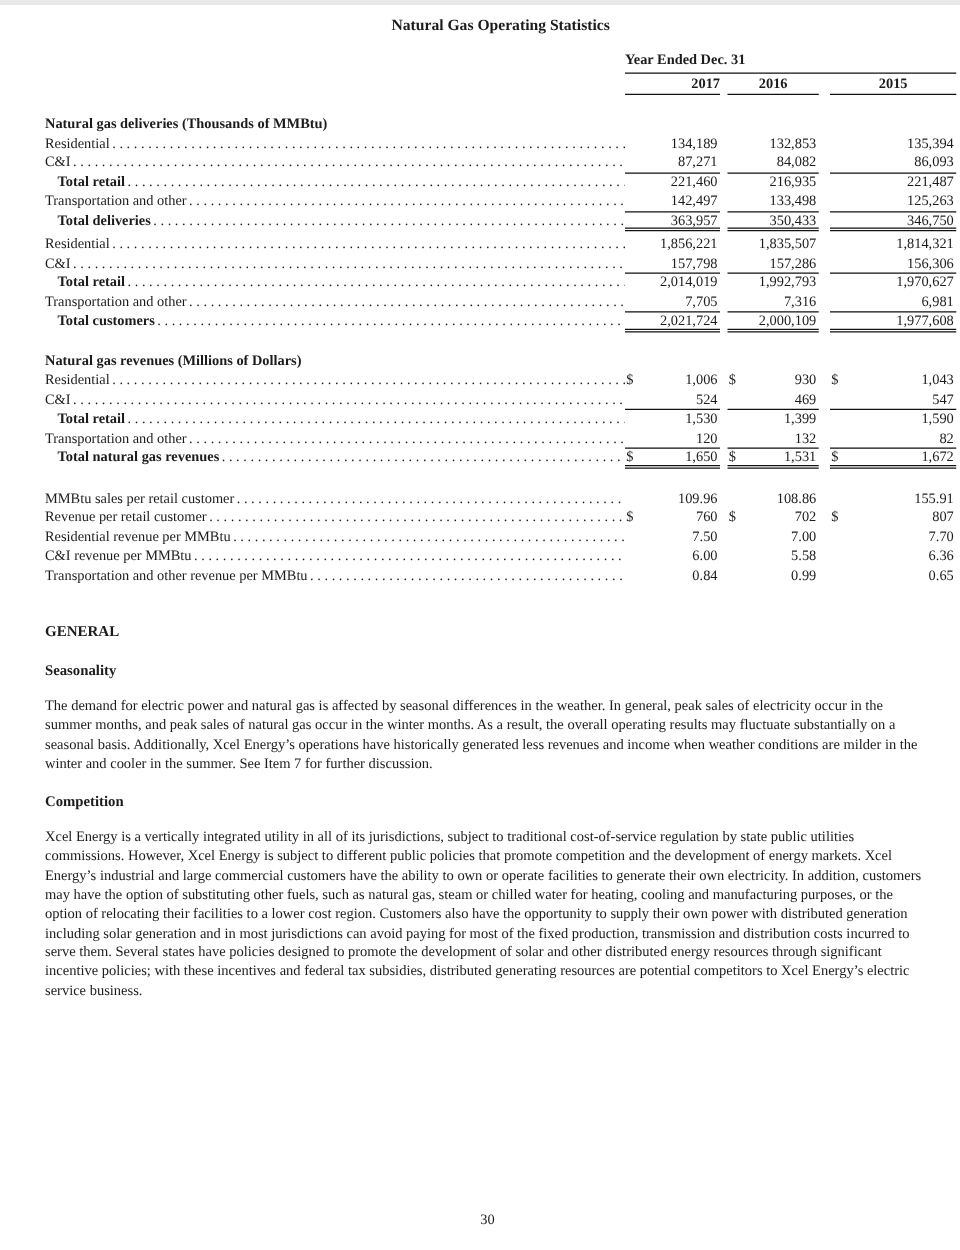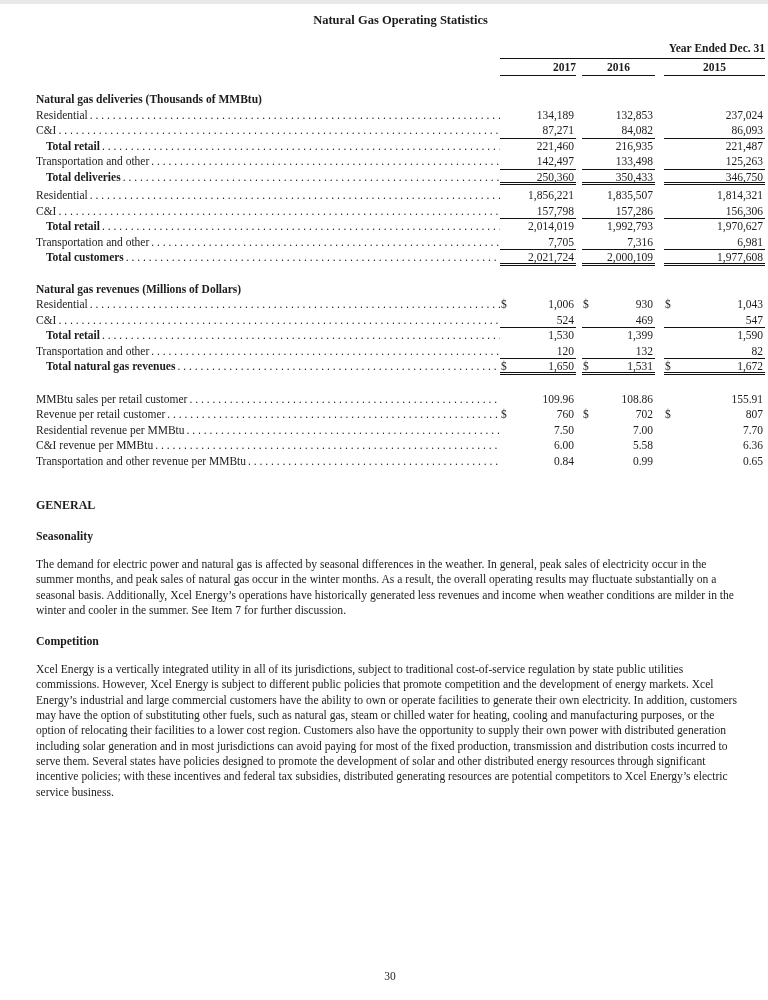--- a/index.html
+++ b/index.html
@@ -14,7 +14,7 @@
   
   .tbl{width:729px;font-size:11.5px;line-height:15.5px;}
   .yearhead{margin-left:auto;width:265px;}
-  .period{text-align:right;font-weight:bold;border-bottom:1.4px solid #111;padding-bottom:1px;}
+  .period{text-align:left;font-weight:bold;border-bottom:1.4px solid #111;padding-bottom:1px;}
   .yrow{display:flex;margin-top:1px;}
   .yc{display:block;text-align:center;font-weight:bold;border-bottom:1.4px solid #111;box-sizing:border-box;}
   .c1{width:76px;text-align:right;}

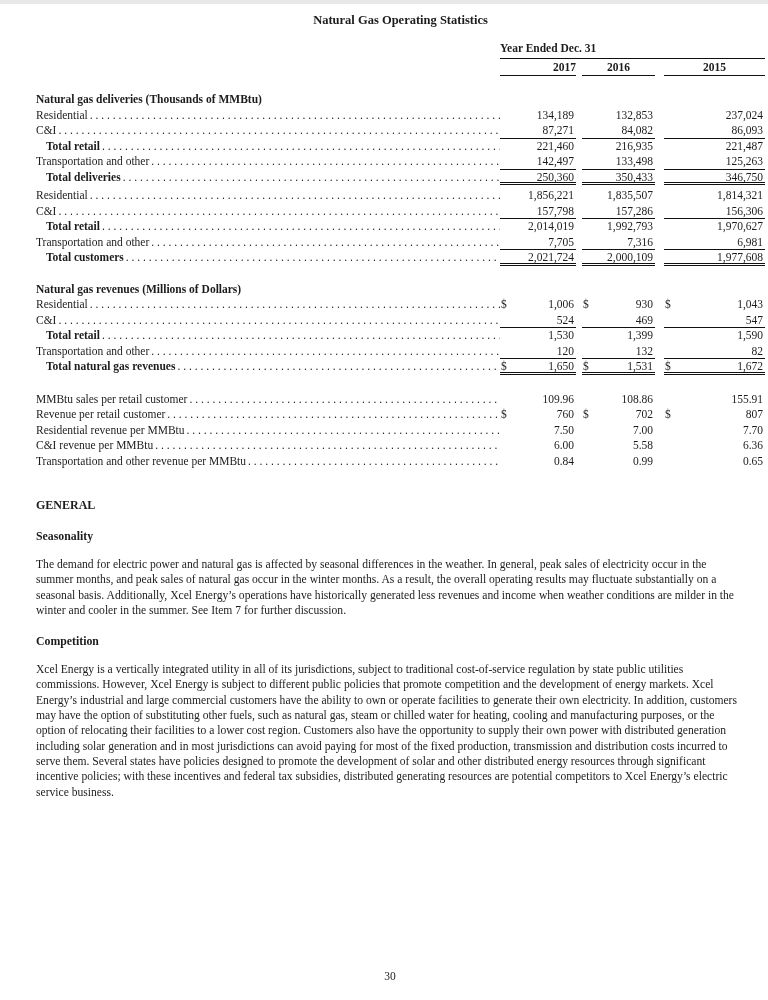--- a/index.html
+++ b/index.html
@@ -71,7 +71,7 @@
                 <span>132,853</span>
               </span>
               <span class="cell c3">
-                <span>237,024</span>
+                <span>135,394</span>
               </span>
             </span>
           </div>

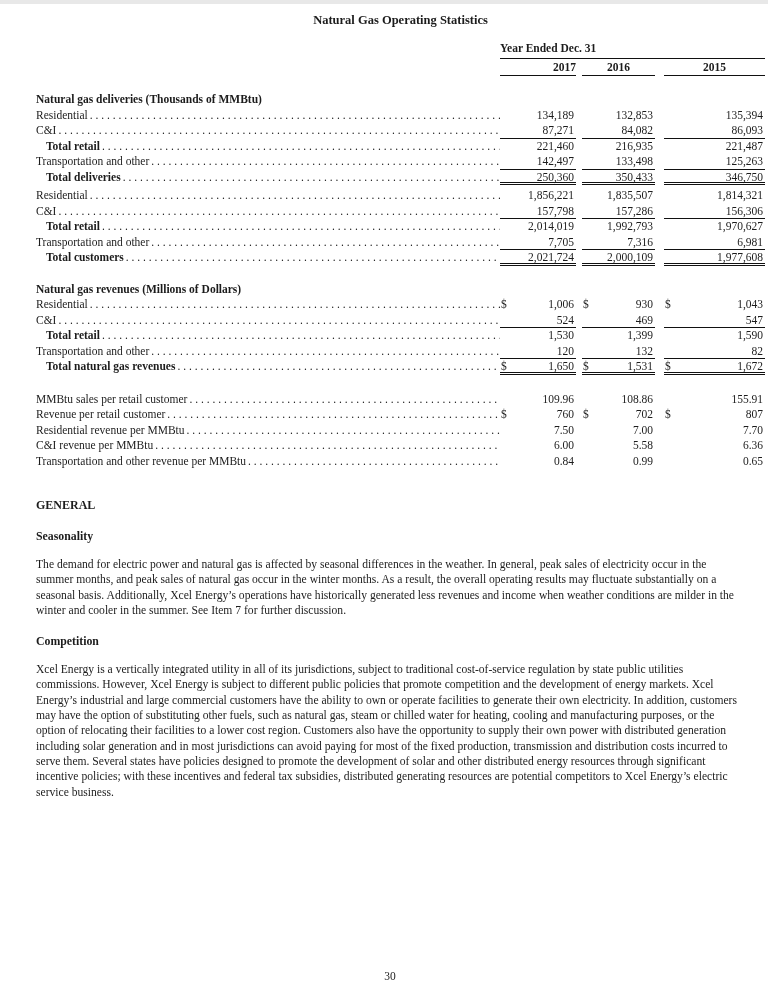--- a/index.html
+++ b/index.html
@@ -125,7 +125,7 @@
             <span class="ldr"></span>
             <span class="cols">
               <span class="cell c1">
-                <span>250,360</span>
+                <span>363,957</span>
               </span>
               <span class="cell c2">
                 <span>350,433</span>

